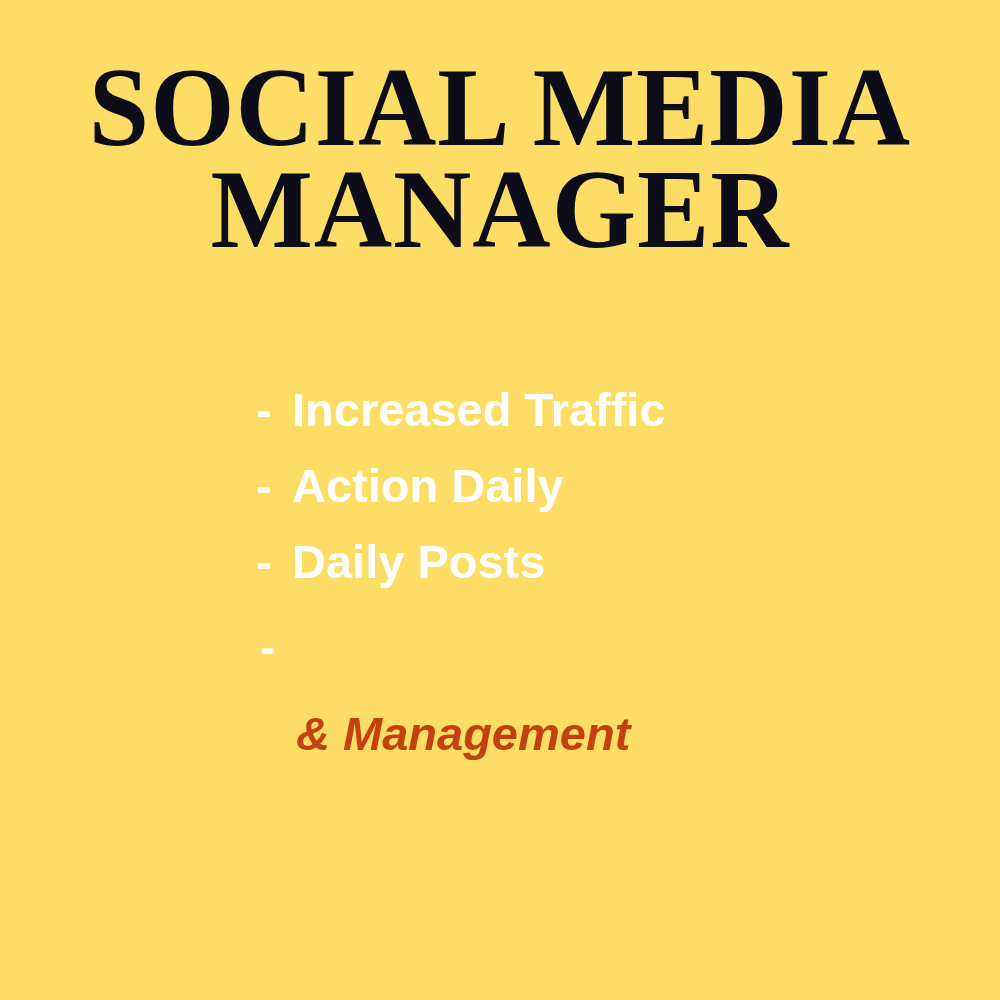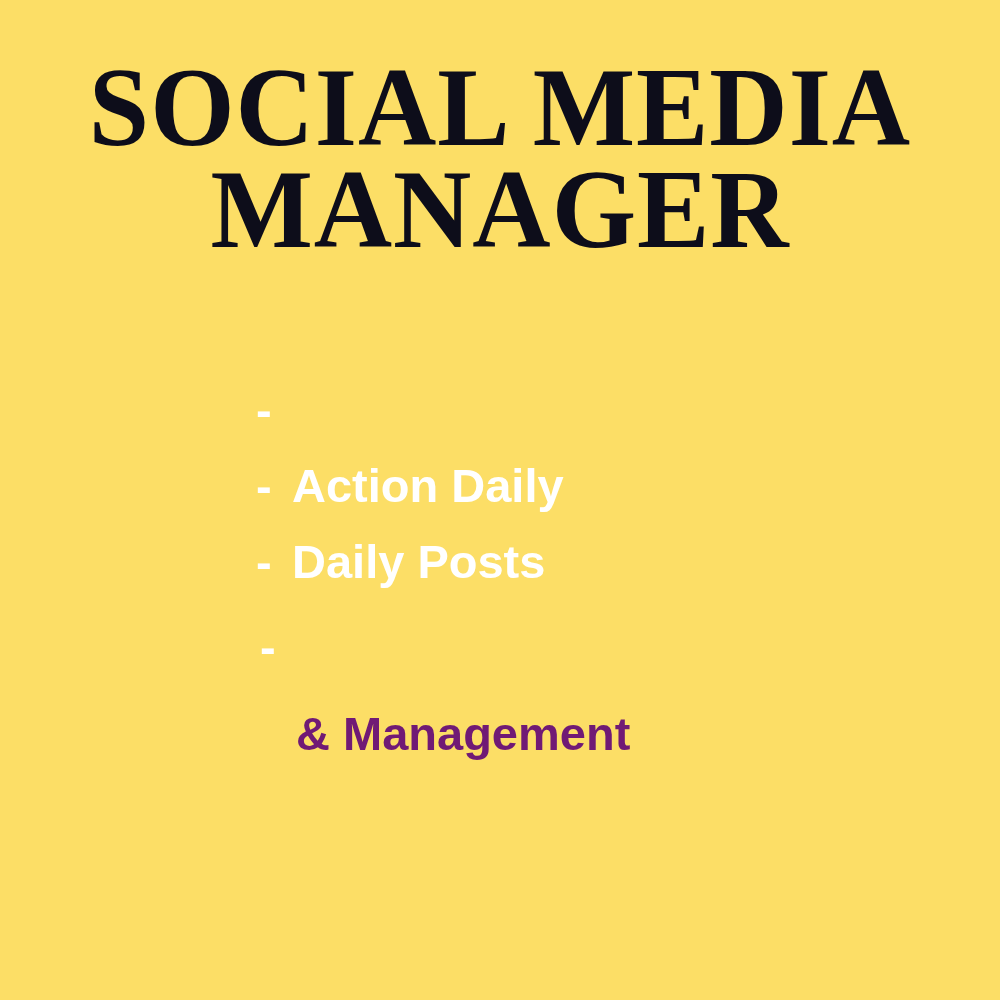--- a/index.html
+++ b/index.html
@@ -113,6 +113,7 @@
 
     <div class="list-item item-1">
       <span class="bullet-dash">-</span>
+      <span class="item-label">Increased Traffic</span>
     </div>
 
     <div class="list-item item-2">

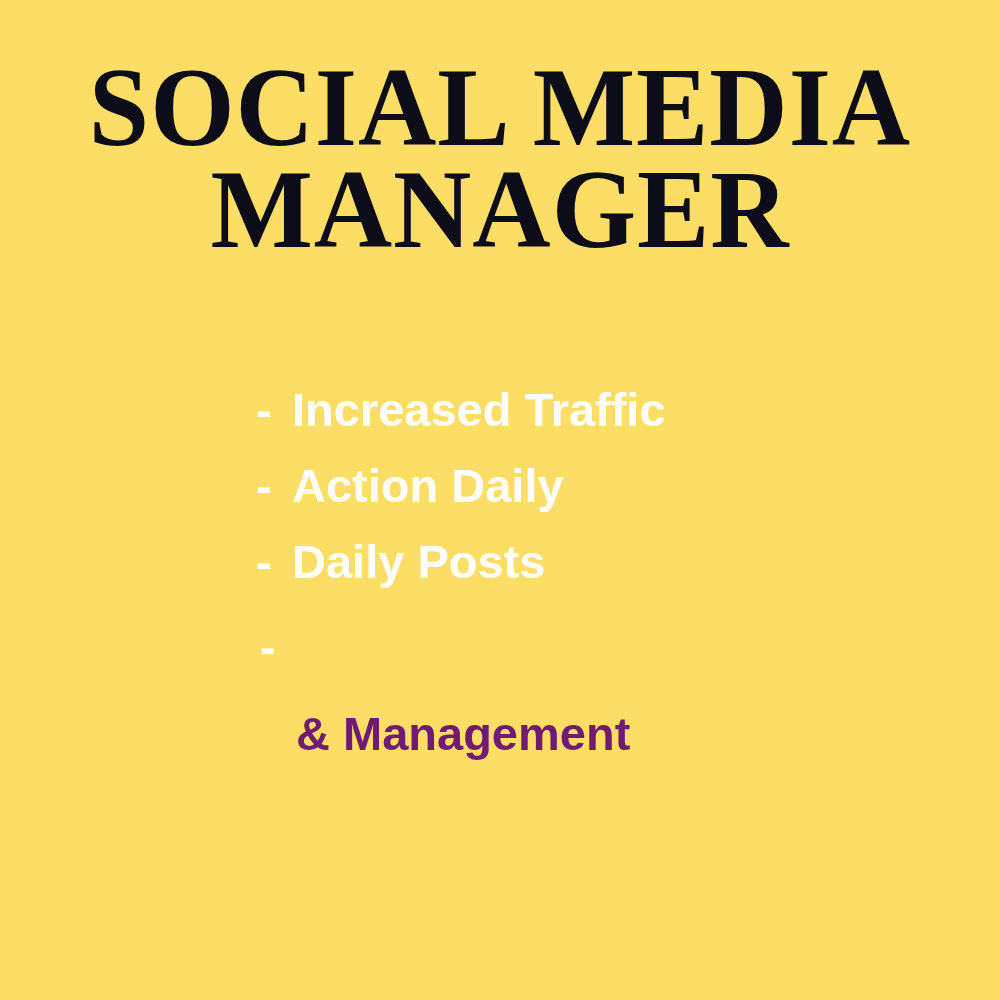--- a/index.html
+++ b/index.html
@@ -91,12 +91,13 @@
   .wrap-line {
     font-family: "Liberation Sans", "DejaVu Sans", sans-serif;
     font-weight: 700;
-    color: #701a75;
+    color: #c2410c;
     font-size: 47px;
     line-height: 76px;
     white-space: nowrap;
     padding-left: 40px;
     margin-top: 11px;
+    font-style: italic;
   }
 </style>
 </head>

